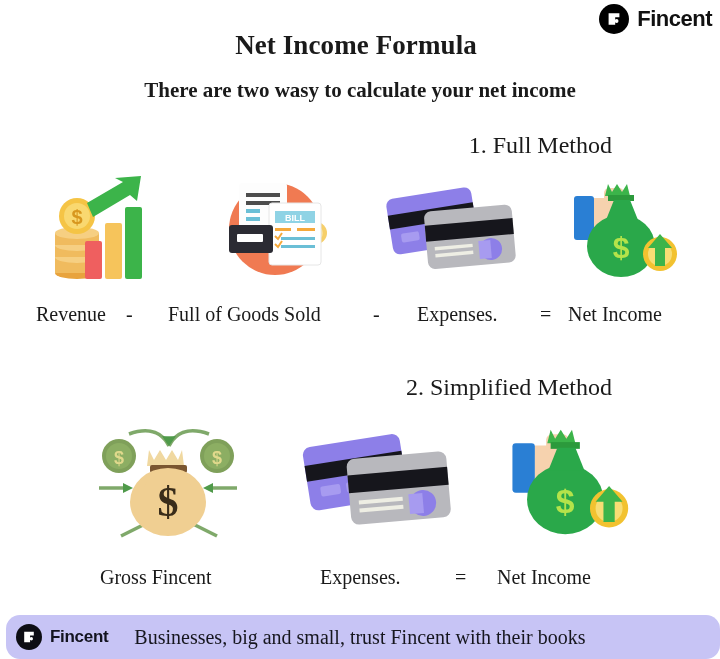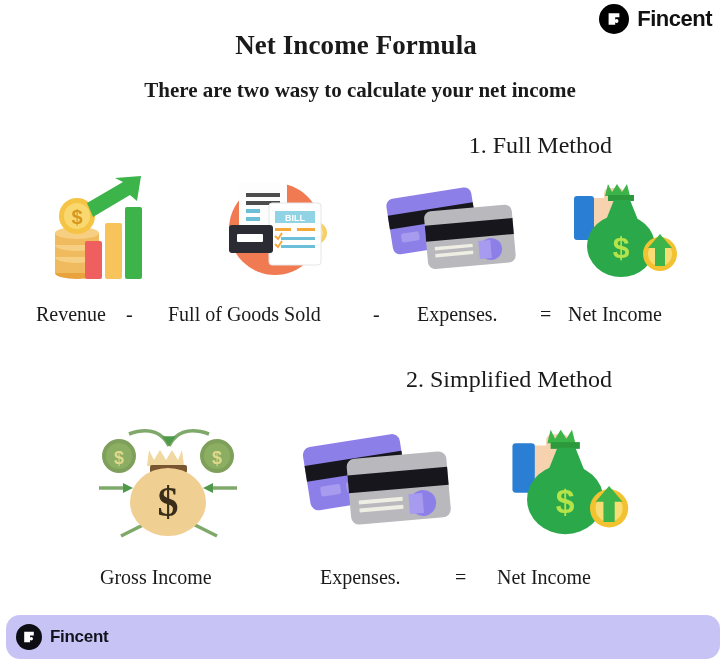--- a/index.html
+++ b/index.html
@@ -72,7 +72,7 @@
     font-weight: 400;
   }
   #m1 { top: 132px; }
-  #m2 { top: 366px; }
+  #m2 { top: 374px; }
 
   
   .icon-row {

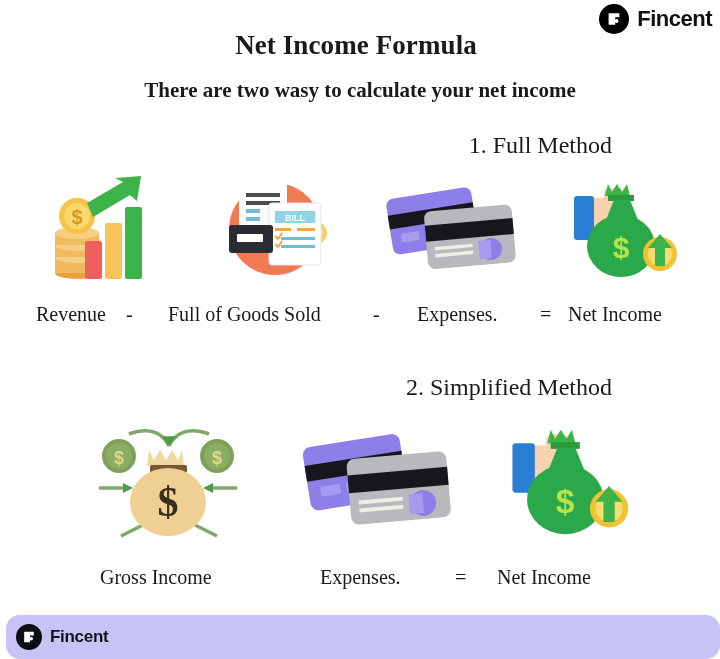--- a/index.html
+++ b/index.html
@@ -364,7 +364,7 @@
 </div>
 
 <div class="label-row" id="row2-labels">
-  <span class="lbl" style="left:100px;">Gross Income</span>
+  <span class="lbl" style="left:100px;">Gross Fincent</span>
   <span class="lbl" style="left:320px;">Expenses.</span>
   <span class="op" style="left:455px;">=</span>
   <span class="lbl" style="left:497px;">Net Income</span>

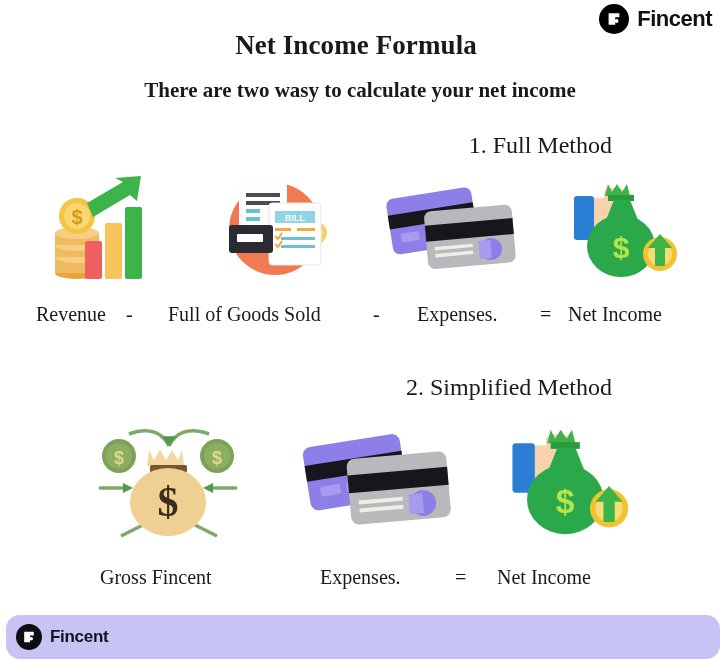--- a/index.html
+++ b/index.html
@@ -378,6 +378,7 @@
     </svg>
   </span>
   <span class="banner-name">Fincent</span>
+  <span class="banner-tagline">Businesses, big and small, trust Fincent with their books</span>
 </div>
 
 </body></html>

